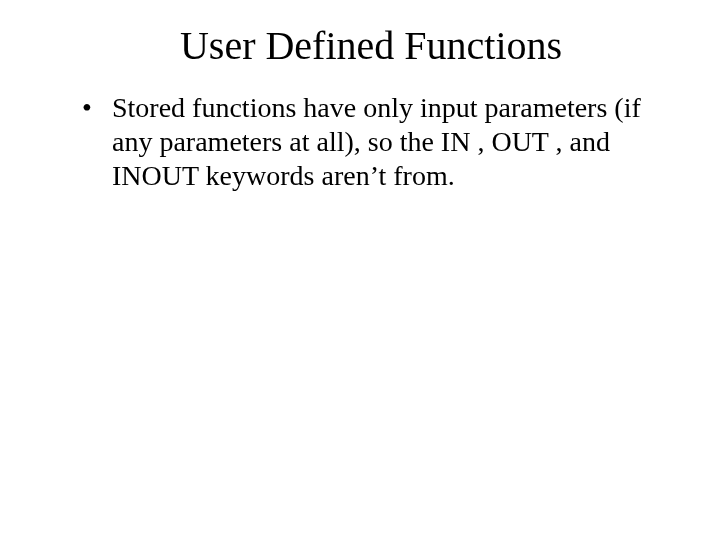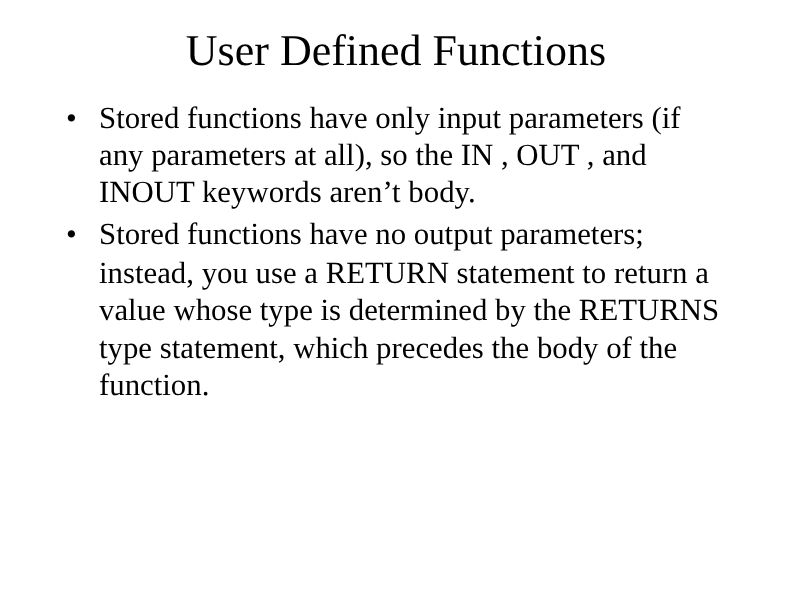--- a/index.html
+++ b/index.html
@@ -15,7 +15,7 @@
     box-sizing: border-box;
     width: 720px;
     height: 540px;
-    padding: 20px 50px 30px 50px;
+    padding: 20px 50px 30px 72px;
   }
   .title {
     text-align: center;

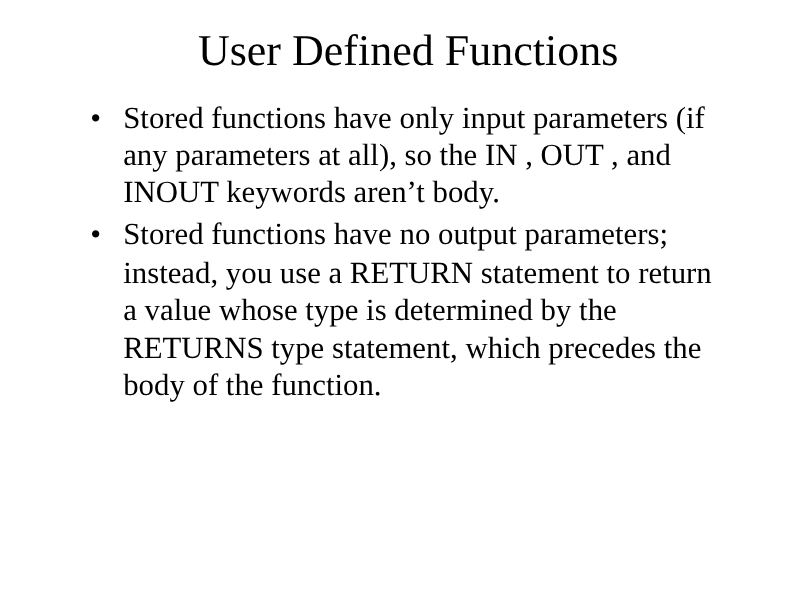--- a/index.html
+++ b/index.html
@@ -50,7 +50,7 @@
 <div class="slide">
   <h1 class="title">User Defined Functions</h1>
   <ul class="bullets">
-    <li>Stored functions have only input parameters (if any parameters at all), so the IN , OUT , and INOUT keywords aren’t body.</li>
+    <li>Stored functions have only input parameters (if any parameters at all), so the IN , OUT , and INOUT keywords aren’t from.</li>
     <li>Stored functions have no output parameters; instead, you use a RETURN statement to return a value whose type is determined by the RETURNS type statement, which precedes the body of the function.</li>
   </ul>
 </div>

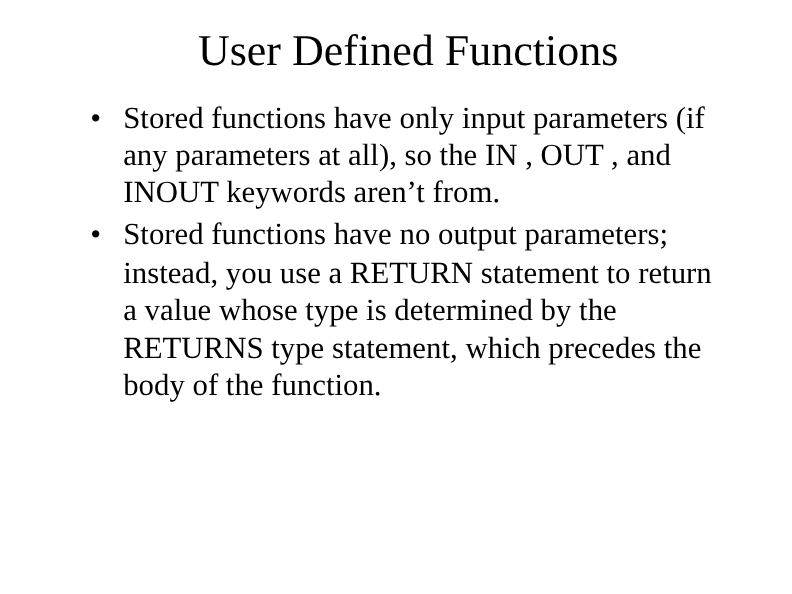--- a/index.html
+++ b/index.html
@@ -51,7 +51,6 @@
   <h1 class="title">User Defined Functions</h1>
   <ul class="bullets">
     <li>Stored functions have only input parameters (if any parameters at all), so the IN , OUT , and INOUT keywords aren’t from.</li>
-    <li>Stored functions have no output parameters; instead, you use a RETURN statement to return a value whose type is determined by the RETURNS type statement, which precedes the body of the function.</li>
   </ul>
 </div>
 

